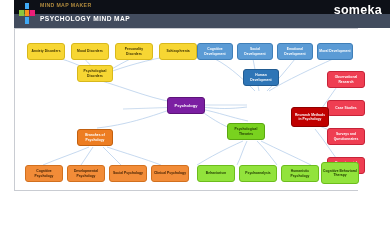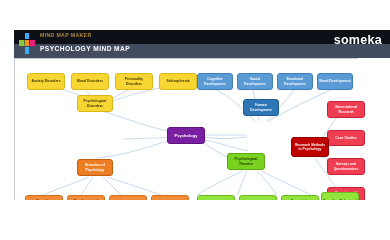--- a/index.html
+++ b/index.html
@@ -20,7 +20,6 @@
     height: 200px;
     background: #ffffff;
     overflow: hidden;
-    margin-top: 30px;
   }
 
   

